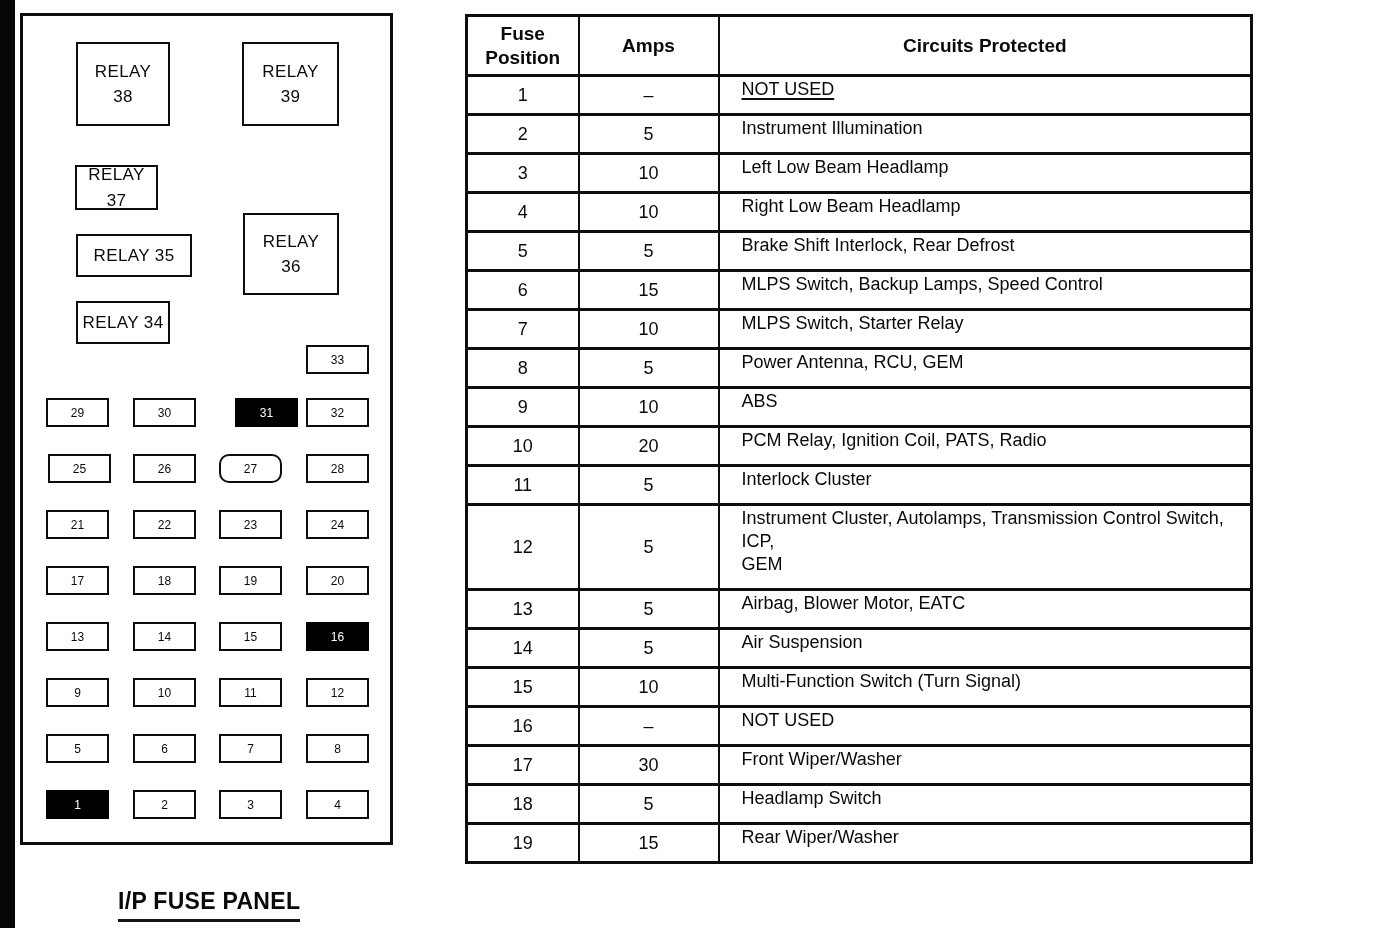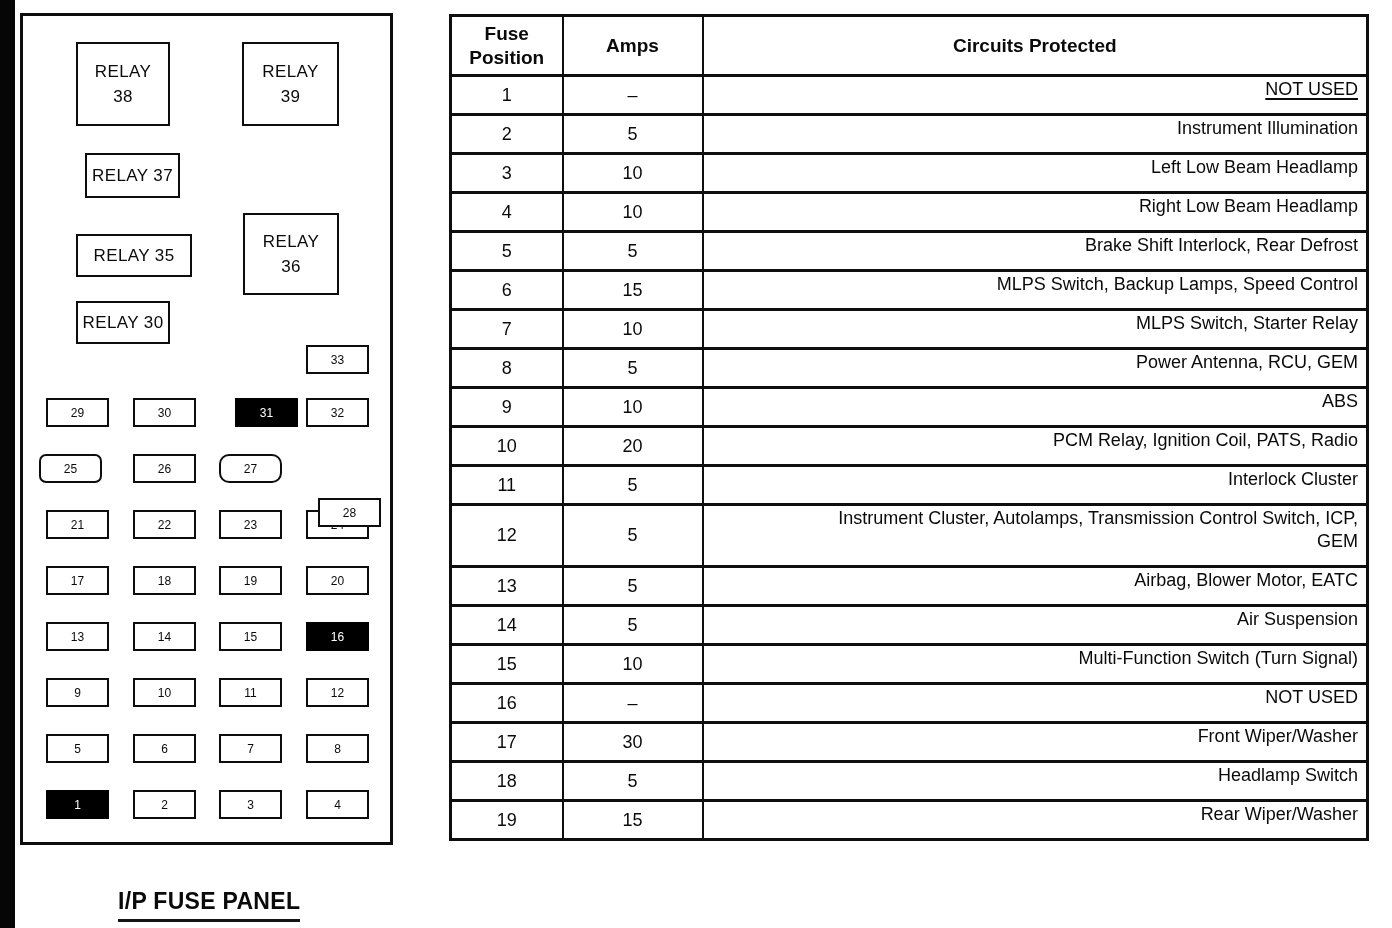--- a/index.html
+++ b/index.html
@@ -82,8 +82,8 @@
   
   .fuse-table {
     position: absolute;
-    left: 449px; top: 14px;
-    width: 920px;
+    left: 465px; top: 14px;
+    width: 788px;
     border-collapse: collapse;
     table-layout: fixed;
     border: 3px solid #0e0e0e;

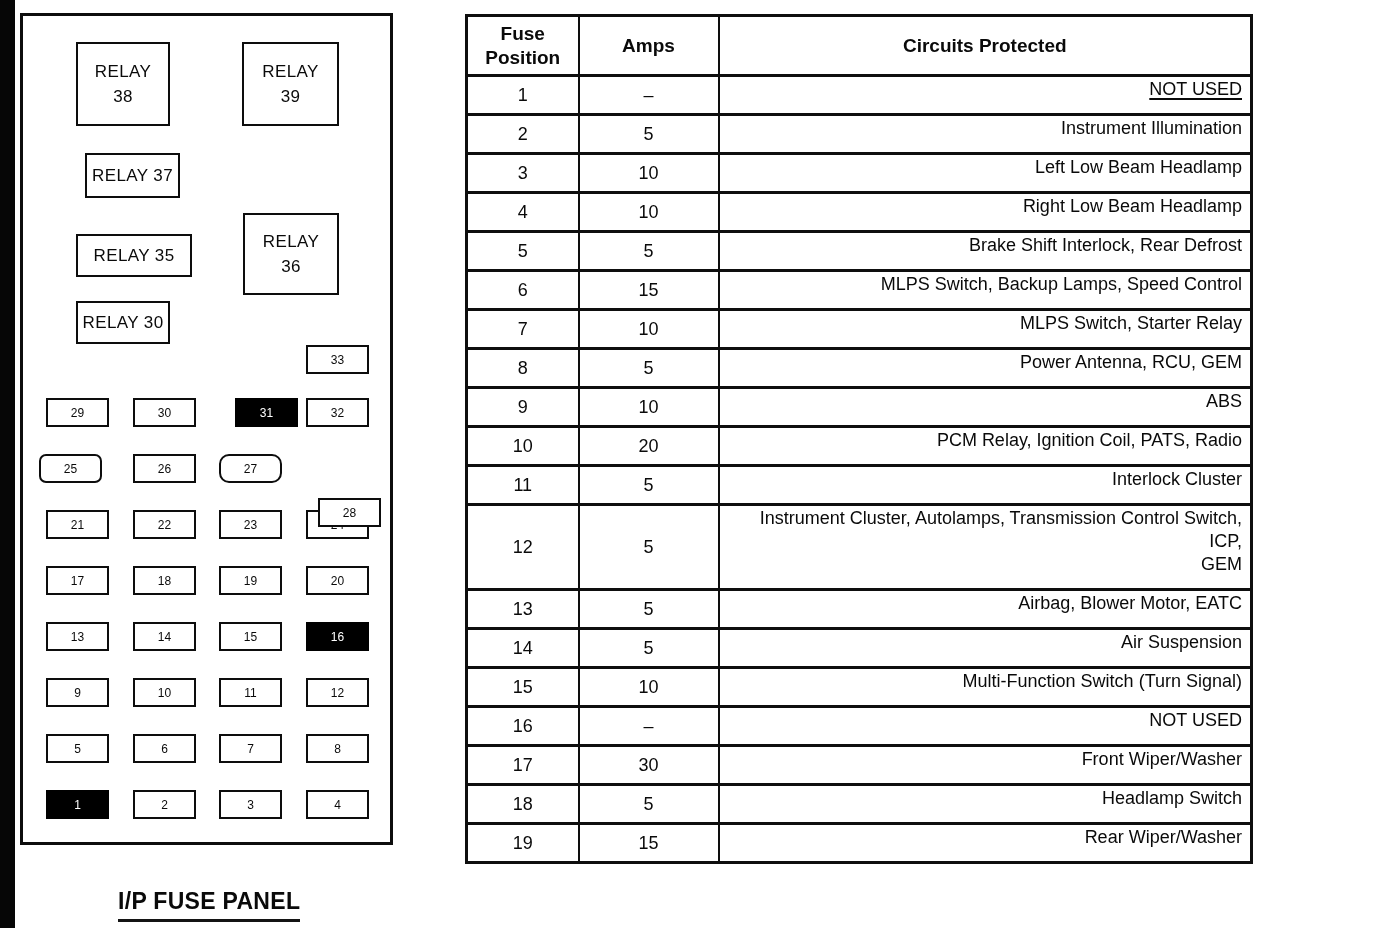--- a/index.html
+++ b/index.html
@@ -109,7 +109,7 @@
   .fuse-table td.col-pos,
   .fuse-table td.col-amps { text-align: center; }
   .fuse-table td.col-circuits {
-    text-align: right;
+    text-align: left;
     padding: 1px 8px 12px 22px;
     white-space: pre-line;
     line-height: 23px;

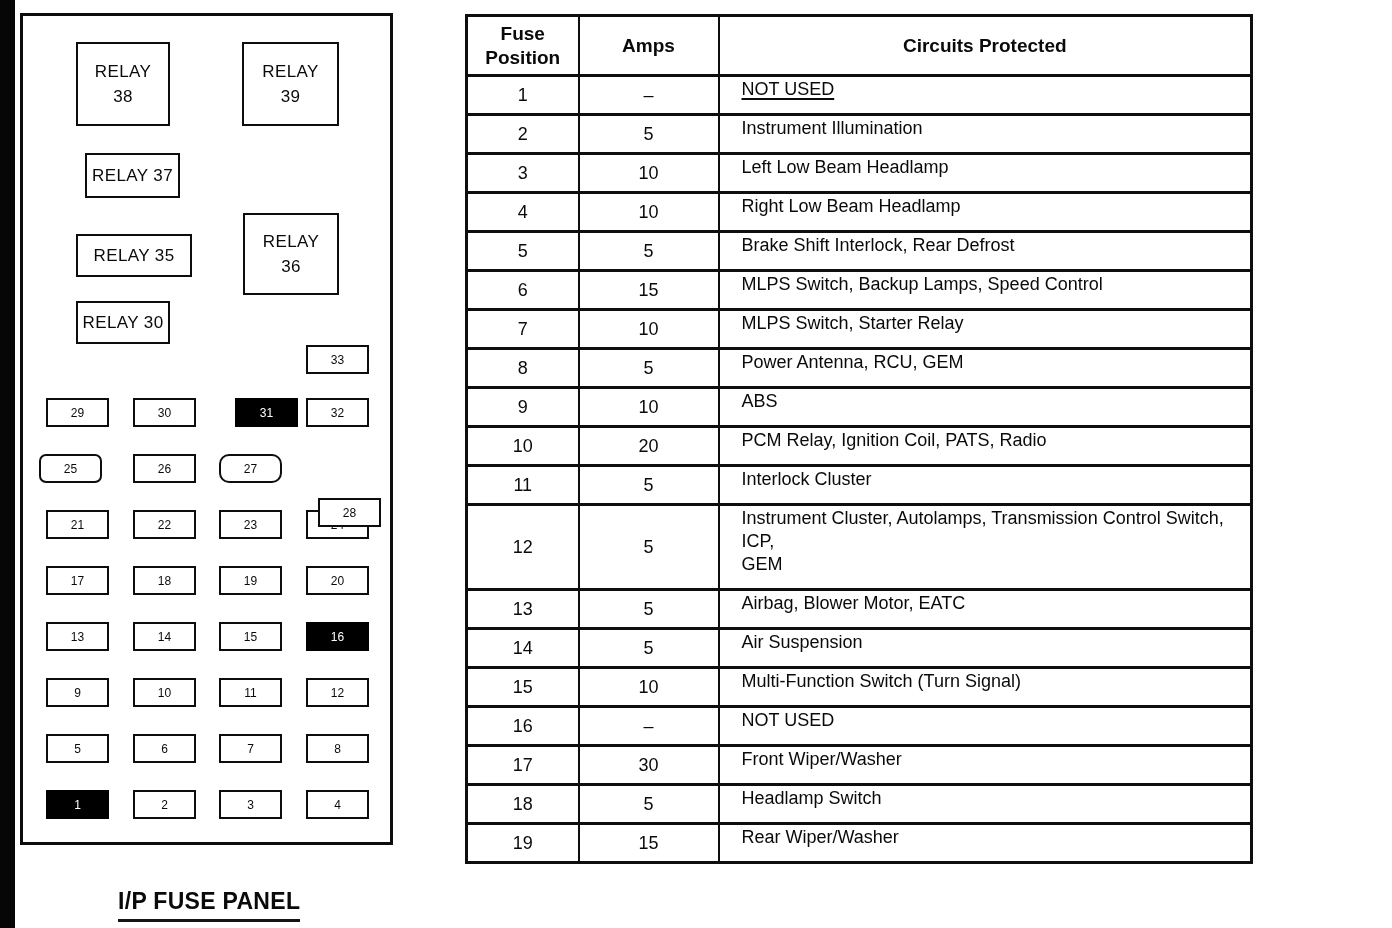--- a/index.html
+++ b/index.html
@@ -47,7 +47,7 @@
   }
   .r38 { left: 53px;  top: 26px;  width: 94px; height: 84px; }
   .r39 { left: 219px; top: 26px;  width: 97px; height: 84px; }
-  .r37 { left: 52px;  top: 137px; width: 95px; height: 45px; margin-left: 10px; }
+  .r37 { left: 52px;  top: 149px; width: 83px; height: 45px; }
   .r35 { left: 53px;  top: 218px; width: 116px; height: 43px; }
   .r36 { left: 220px; top: 197px; width: 96px; height: 82px; }
   .r34 { left: 53px;  top: 285px; width: 94px; height: 43px; }

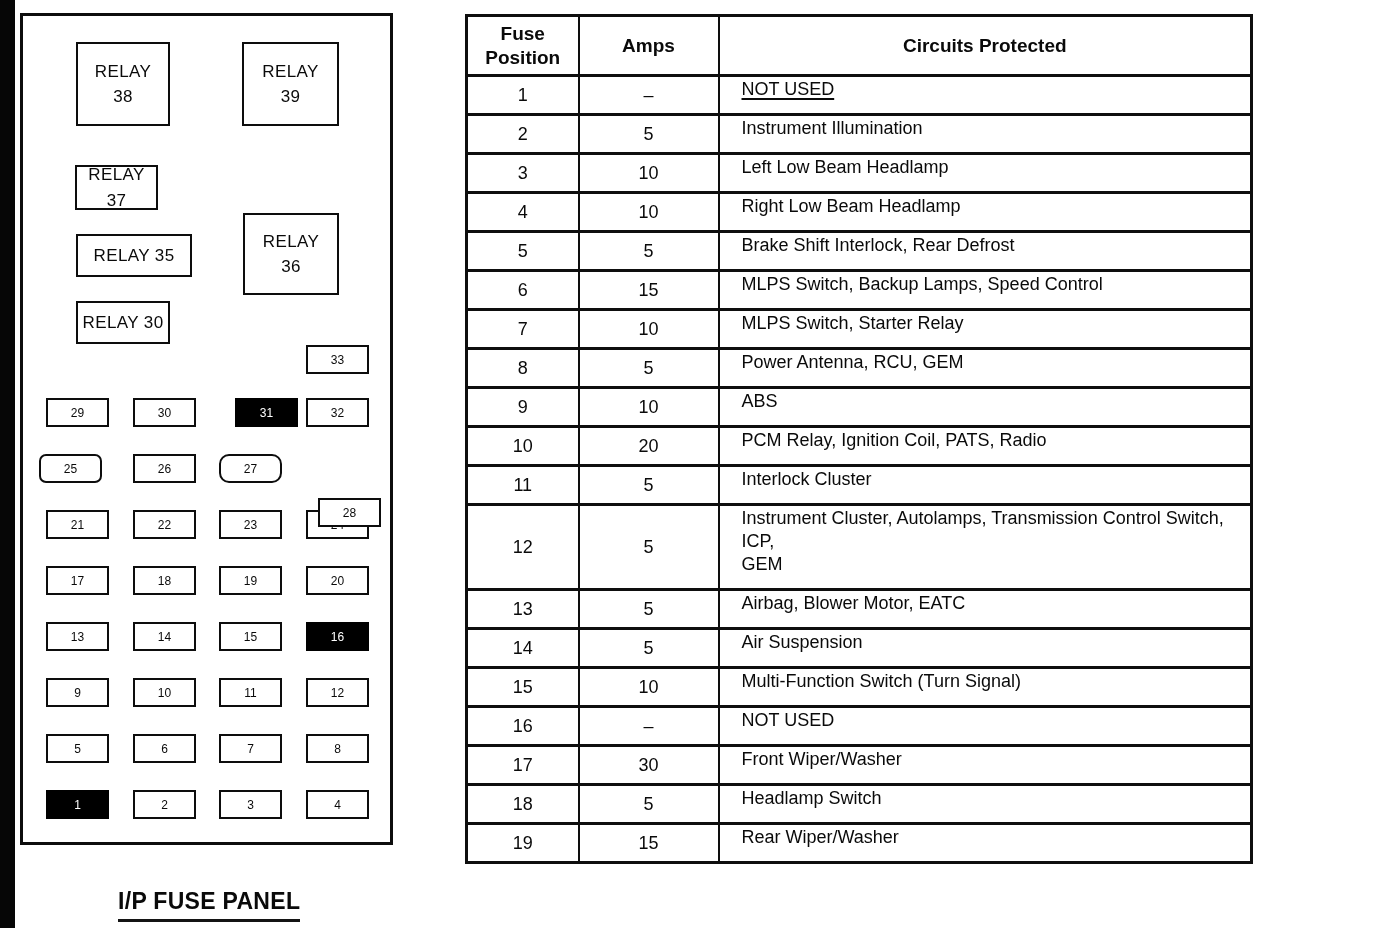--- a/index.html
+++ b/index.html
@@ -136,7 +136,7 @@
     <div class="relay r35">RELAY 35</div>
     <div class="relay r36">RELAY
 36</div>
-    <div class="relay r34">RELAY 30</div>
+    <div class="relay r34">RELAY 34</div>
 
   <div class="fuse-box filled" style="left: 23px; top: 774px;">1</div>
       <div class="fuse-box" style="left: 110px; top: 774px;">2</div>

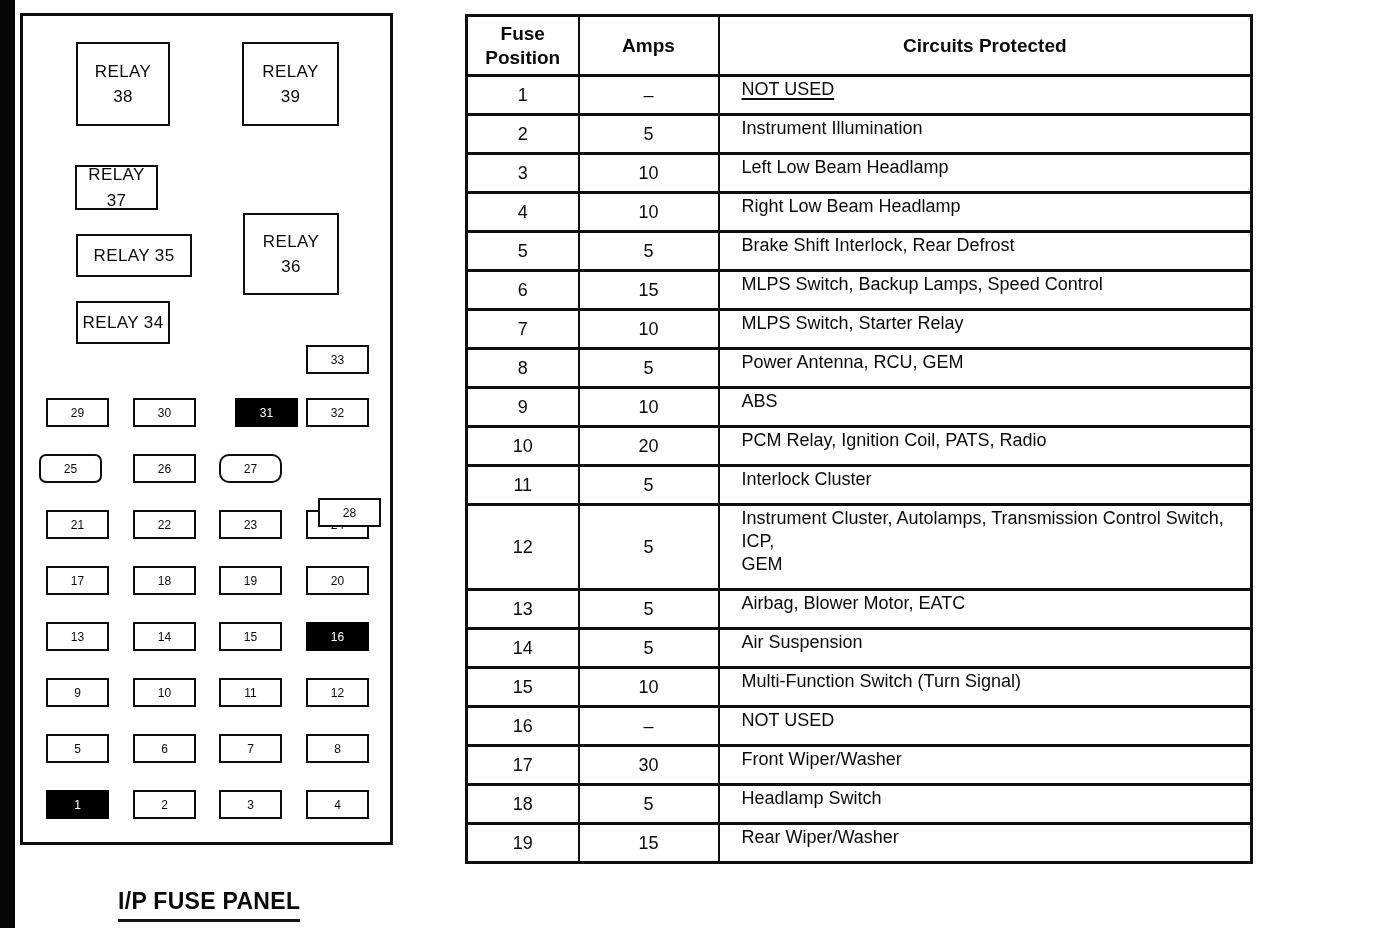--- a/index.html
+++ b/index.html
@@ -162,7 +162,7 @@
       <div class="fuse-box" style="left: 110px; top: 494px;">22</div>
       <div class="fuse-box" style="left: 196px; top: 494px;">23</div>
       <div class="fuse-box" style="left: 283px; top: 494px;">24</div>
-      <div class="fuse-box" style="left: 16px; top: 438px; border-radius: 7px;">25</div>
+      <div class="fuse-box" style="left: 25px; top: 438px;">25</div>
       <div class="fuse-box" style="left: 110px; top: 438px;">26</div>
       <div class="fuse-box" style="left: 196px; top: 438px; border-radius: 10px;">27</div>
       <div class="fuse-box" style="left: 295px; top: 438px; margin-top: 44px;">28</div>

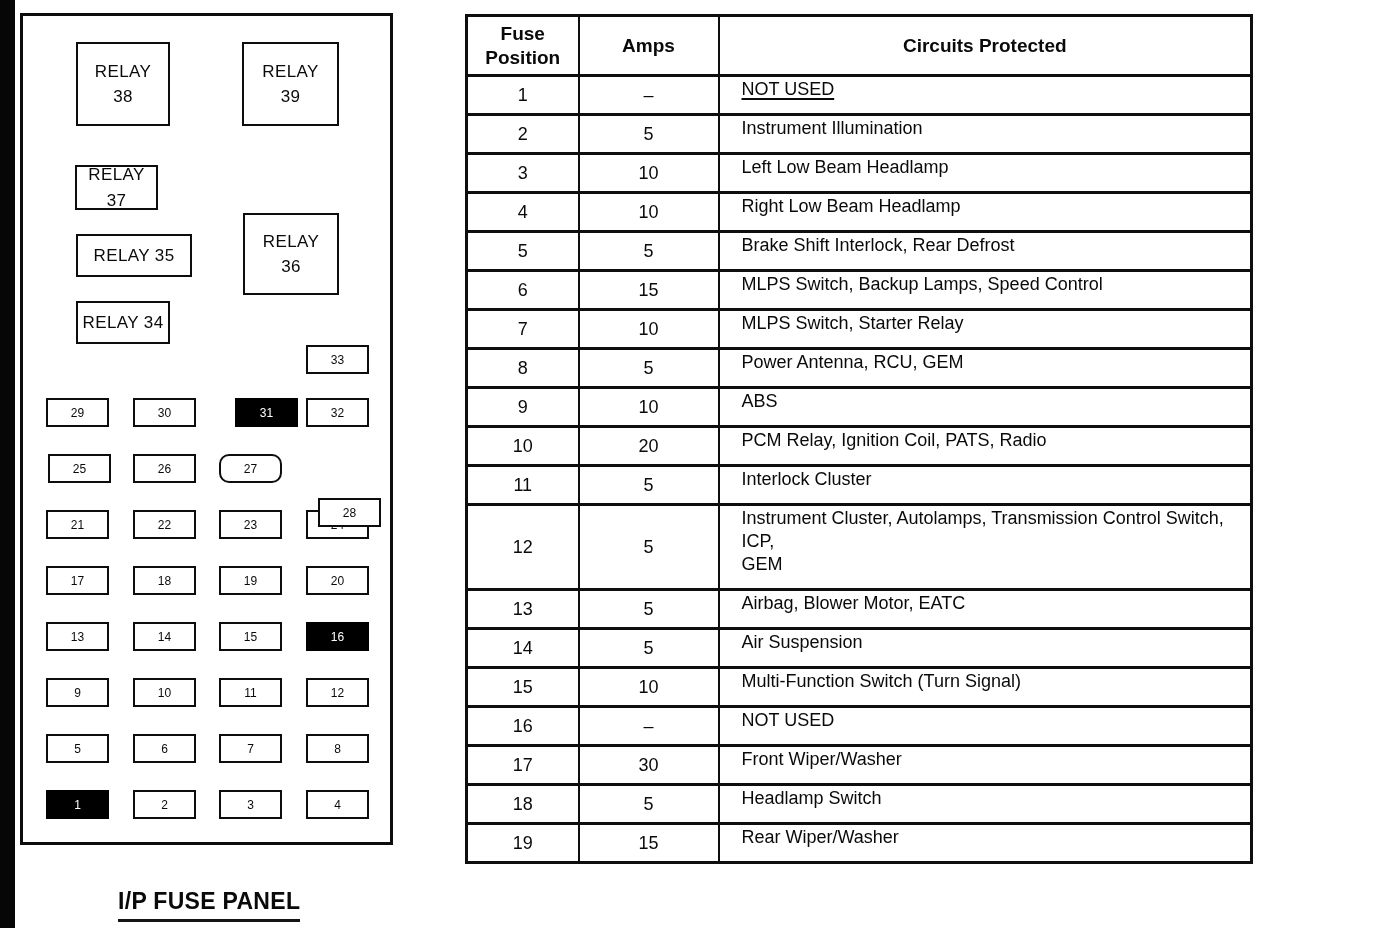--- a/index.html
+++ b/index.html
@@ -165,7 +165,7 @@
       <div class="fuse-box" style="left: 25px; top: 438px;">25</div>
       <div class="fuse-box" style="left: 110px; top: 438px;">26</div>
       <div class="fuse-box" style="left: 196px; top: 438px; border-radius: 10px;">27</div>
-      <div class="fuse-box" style="left: 295px; top: 438px; margin-top: 44px;">28</div>
+      <div class="fuse-box" style="left: 283px; top: 438px;">28</div>
       <div class="fuse-box" style="left: 23px; top: 382px;">29</div>
       <div class="fuse-box" style="left: 110px; top: 382px;">30</div>
       <div class="fuse-box filled" style="left: 212px; top: 382px;">31</div>

